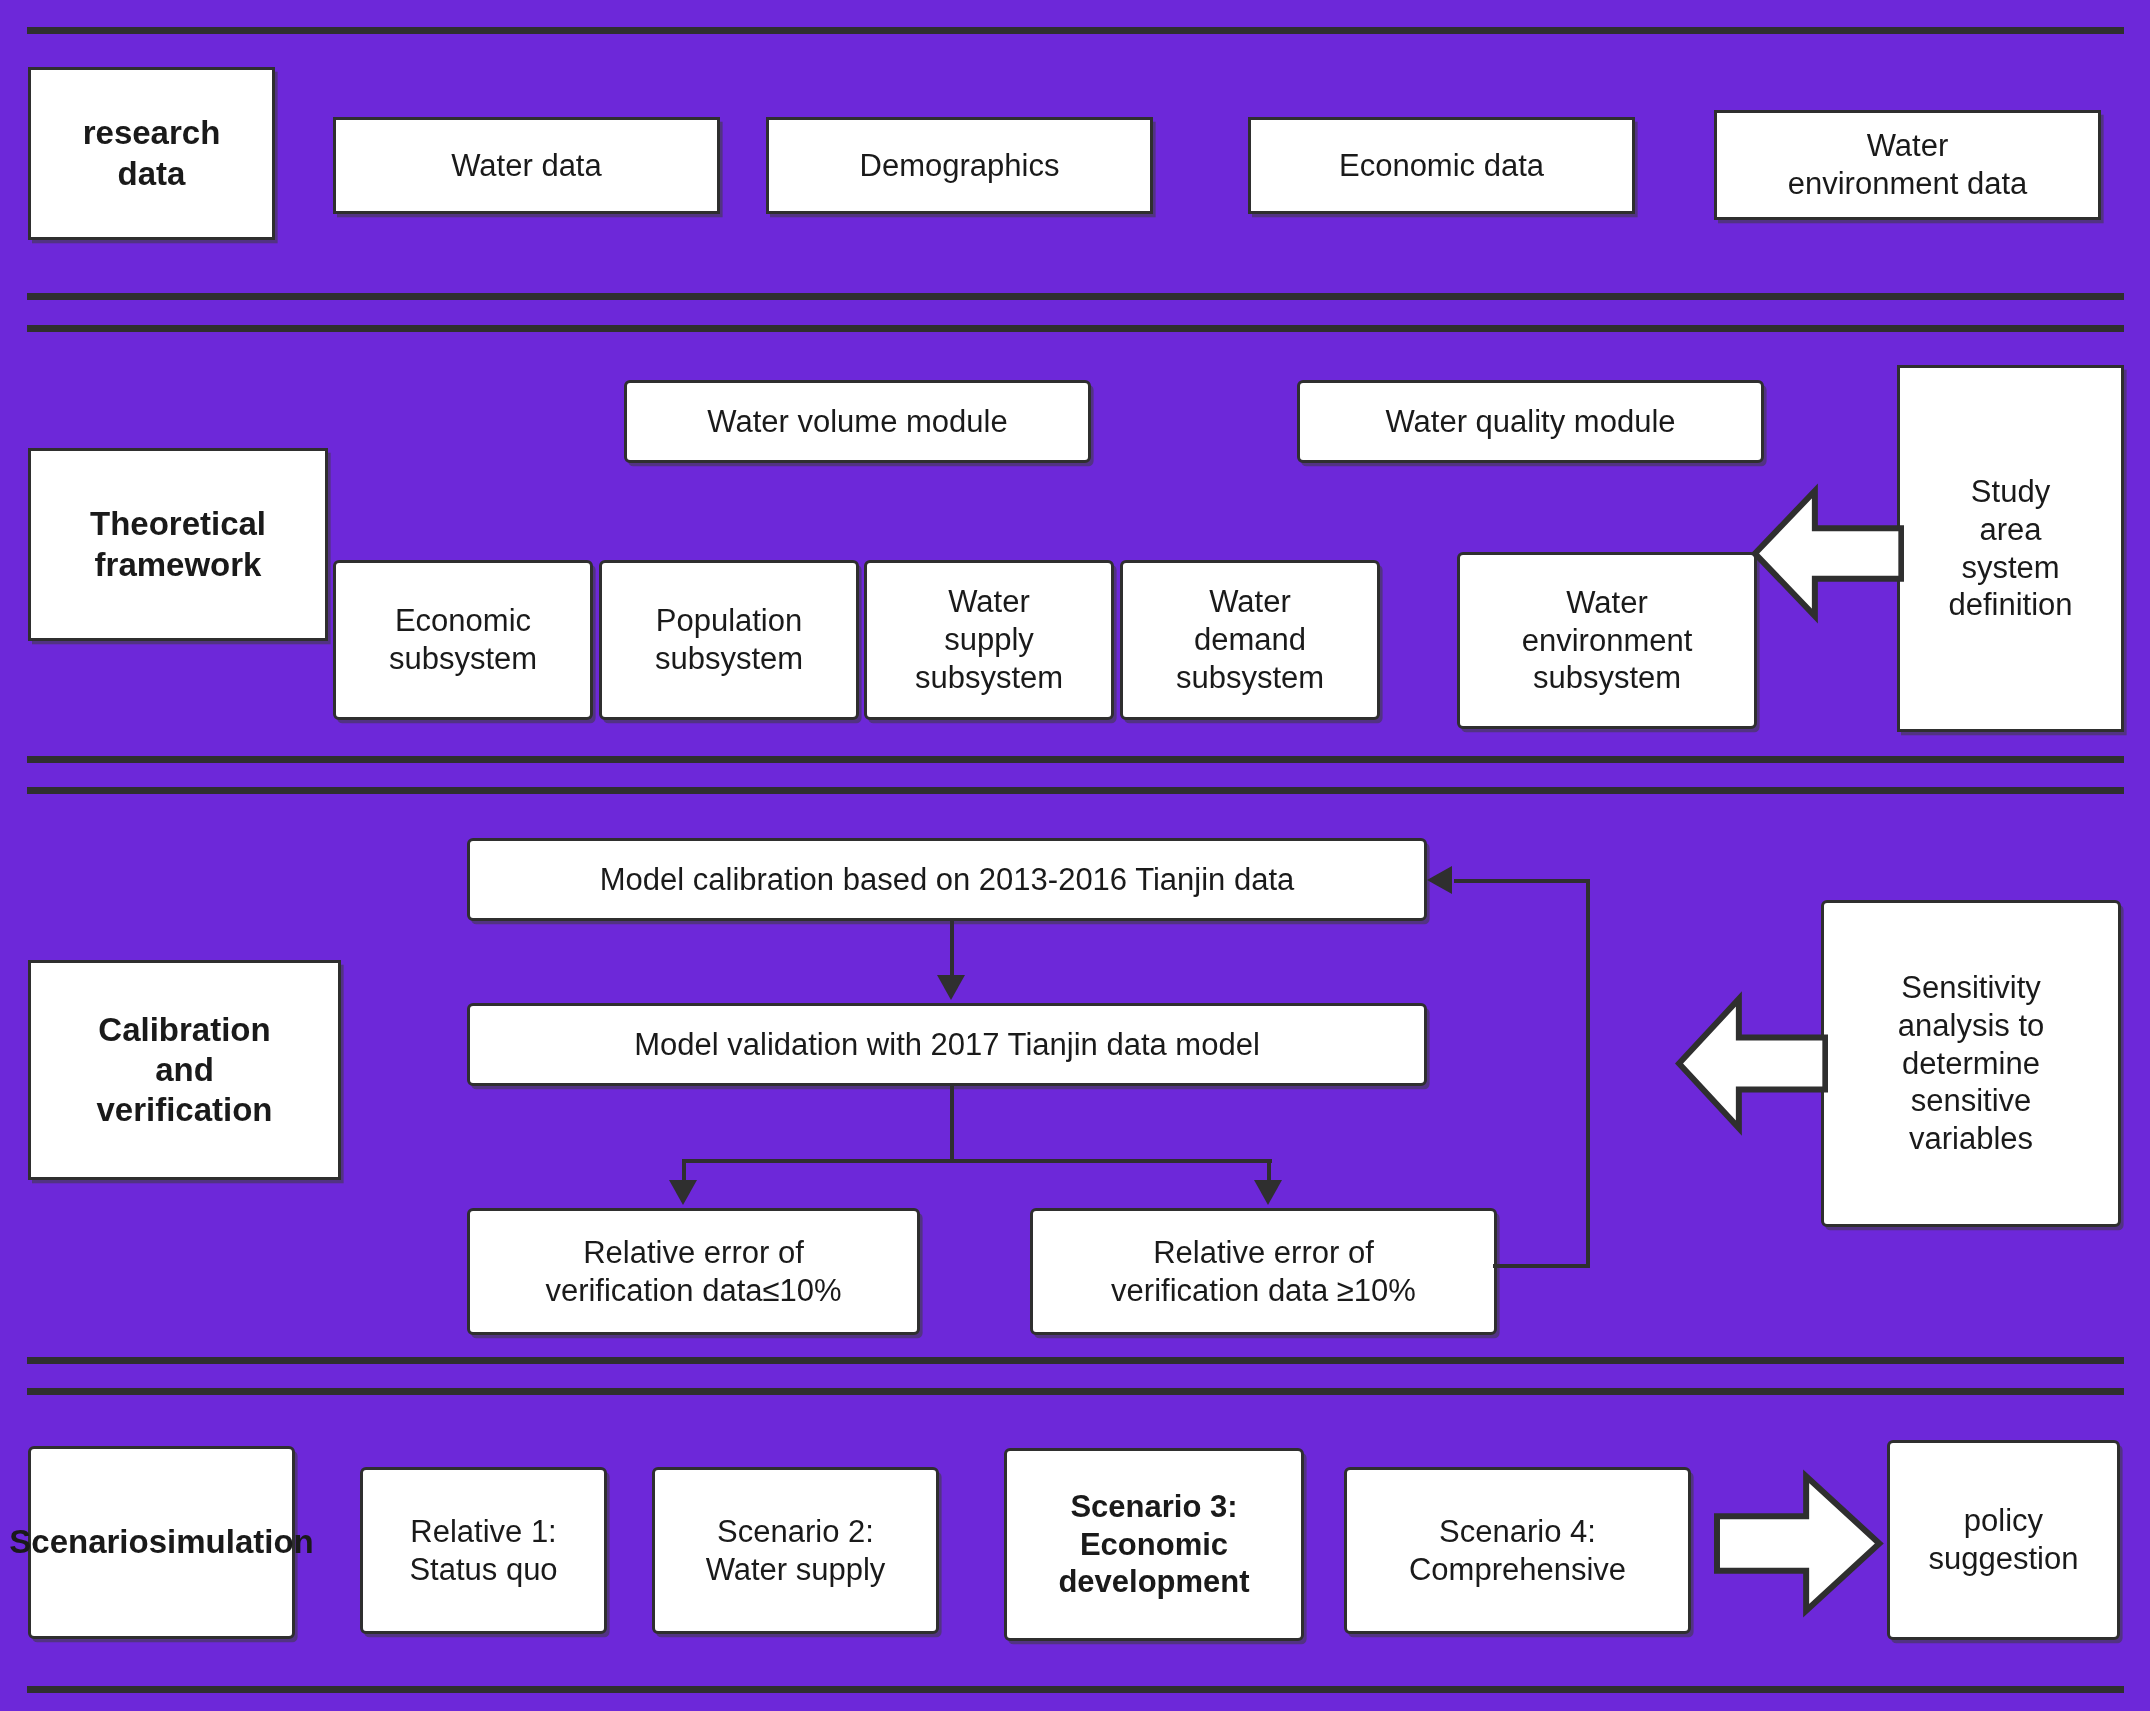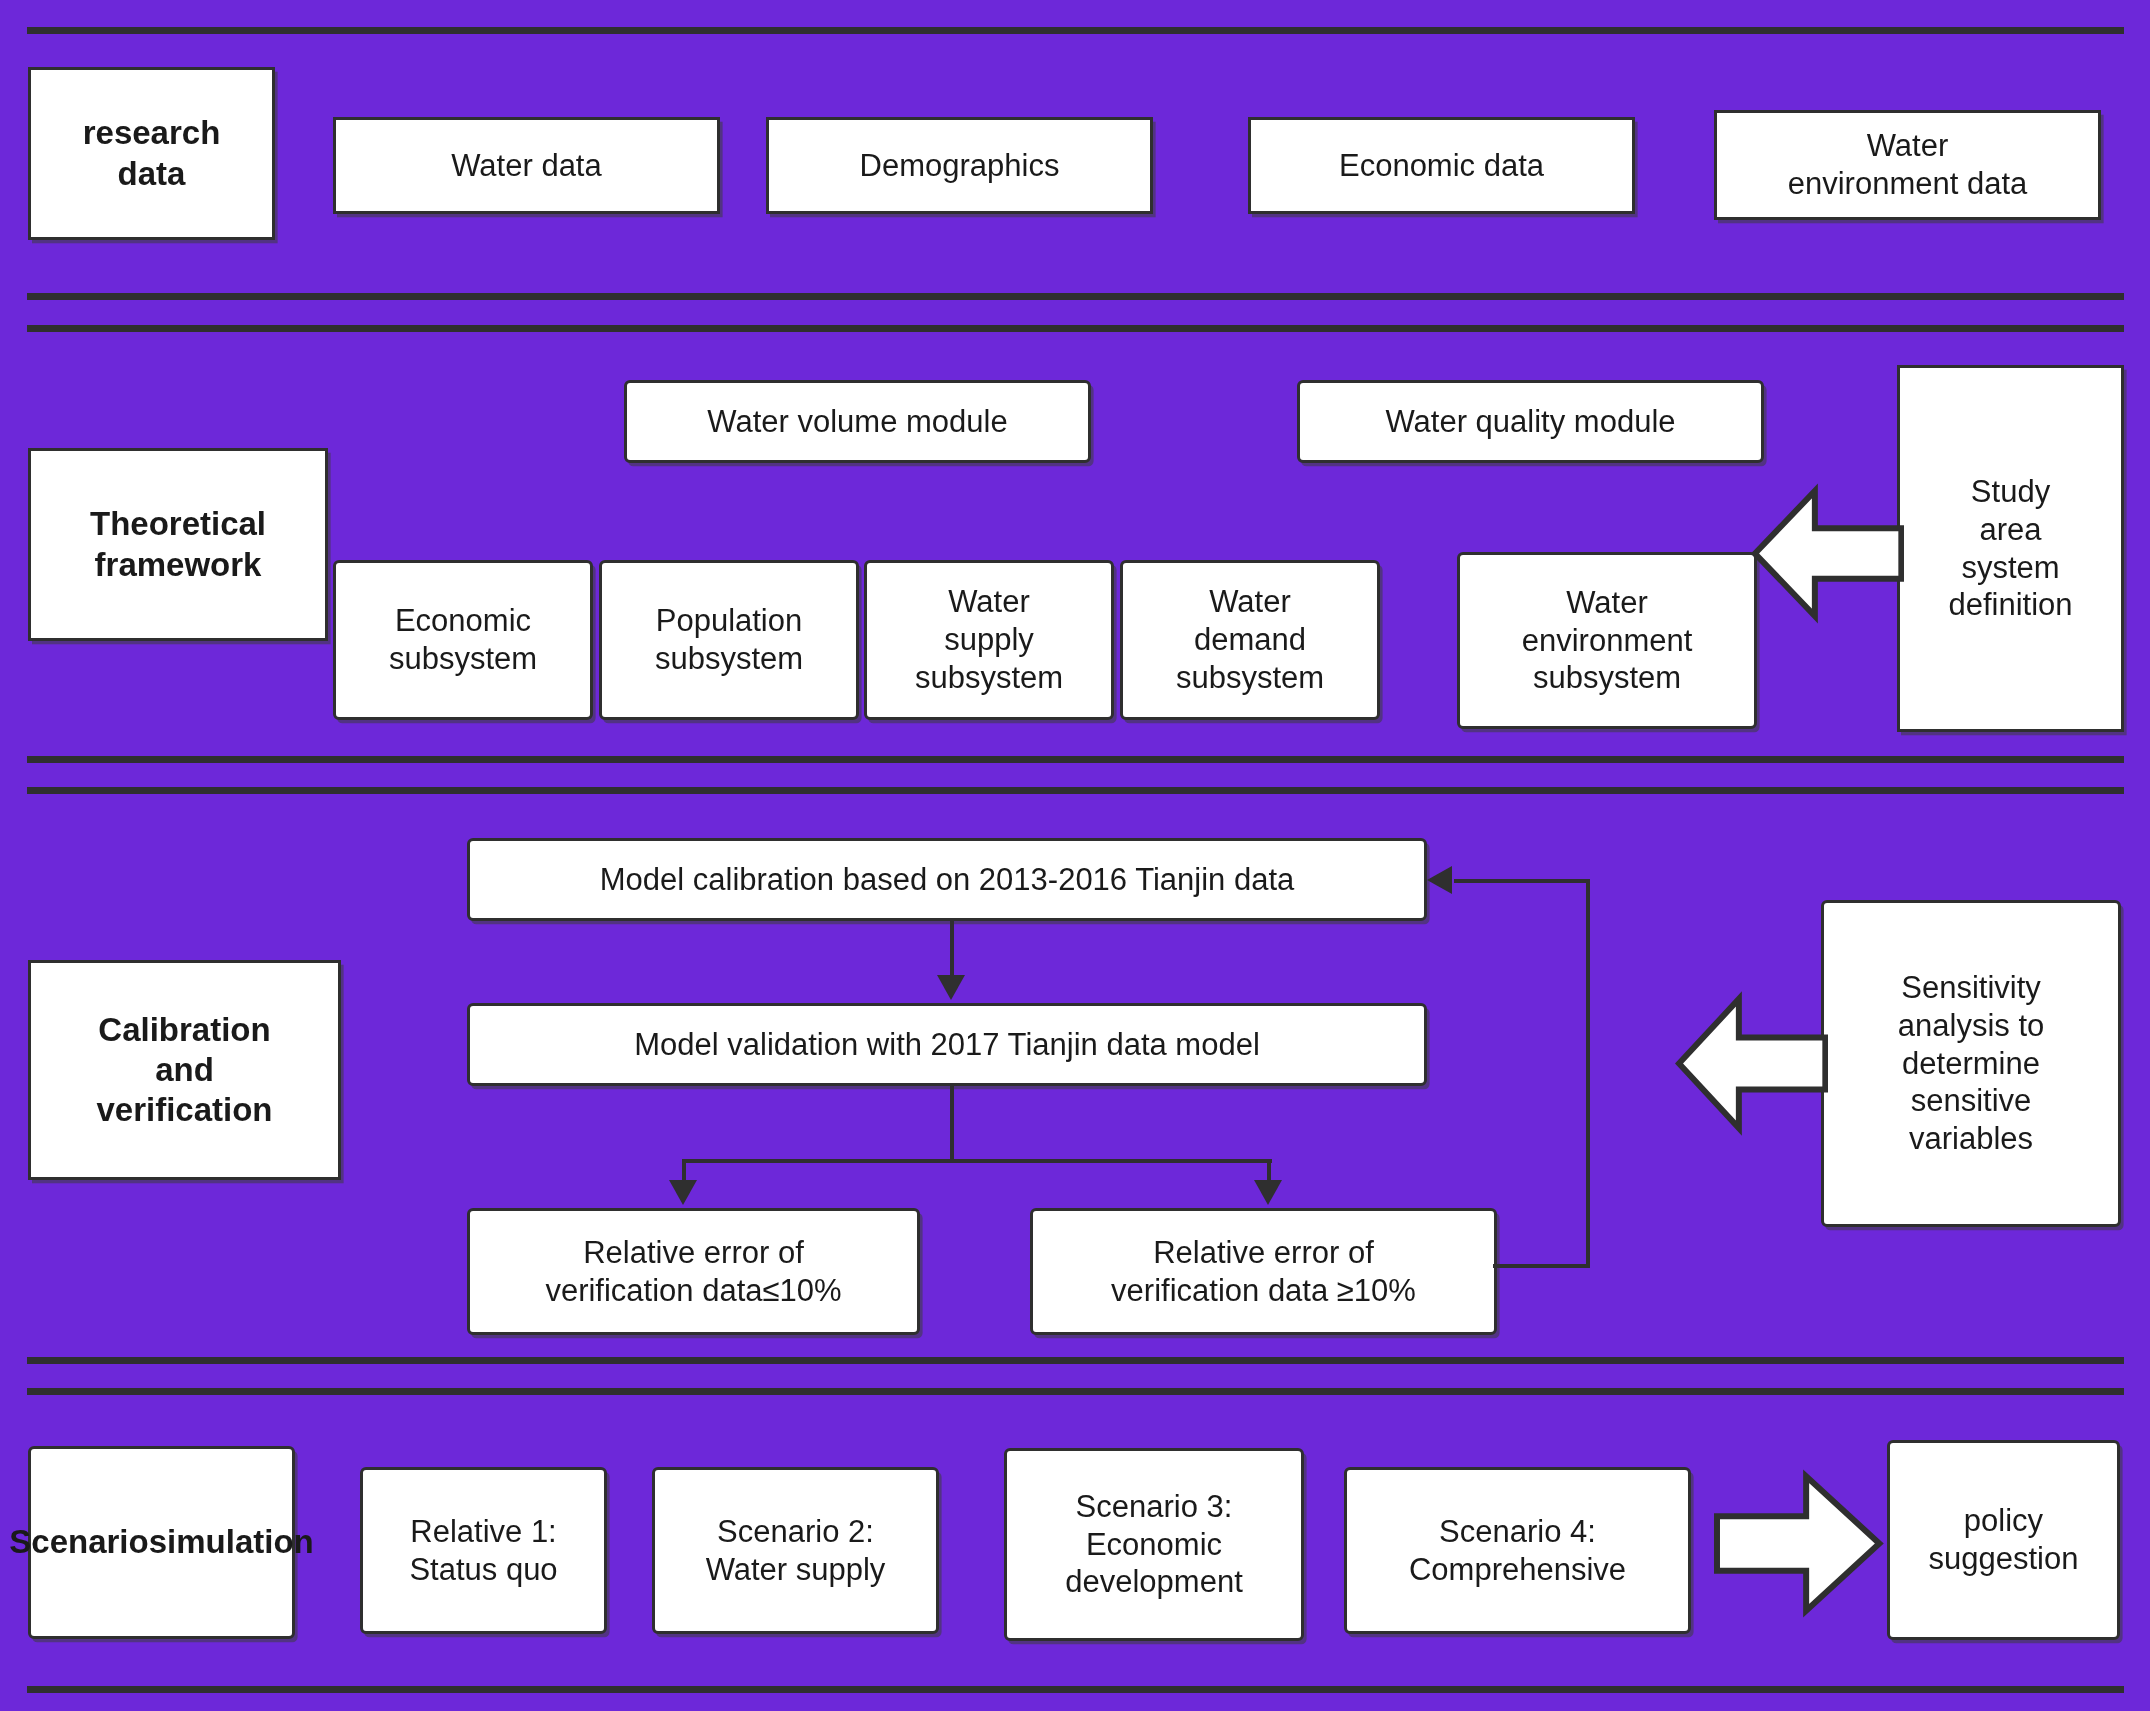--- a/index.html
+++ b/index.html
@@ -238,7 +238,7 @@
     <span>Water supply</span>
   </div>
 
-  <div class="box rounded shadow" style="left:1004px; top:1448px; width:300px; height:193px; flex-direction:column;">
+  <div class="box rounded shadow" style="left:1004px; top:1448px; width:300px; height:193px; flex-direction:column;font-weight:bold;">
     <span>Scenario 3:</span>
     <span>Economic</span>
     <span>development</span>

